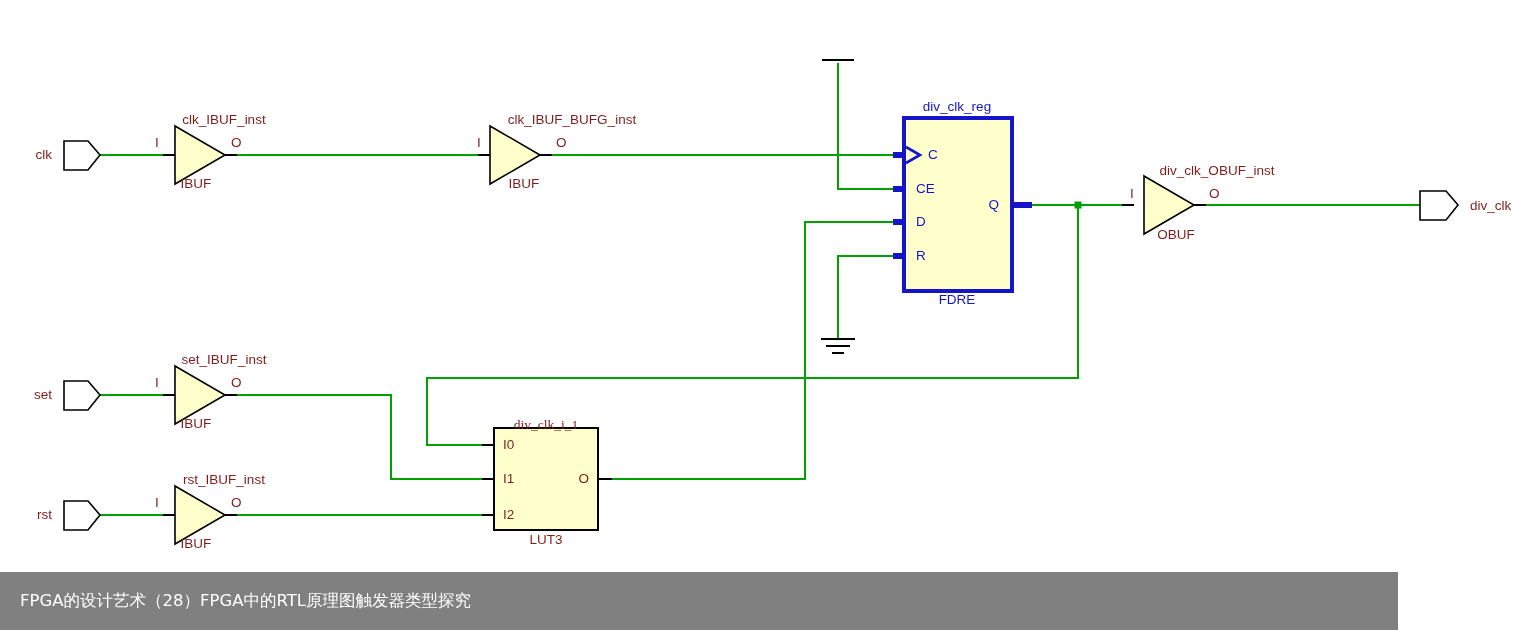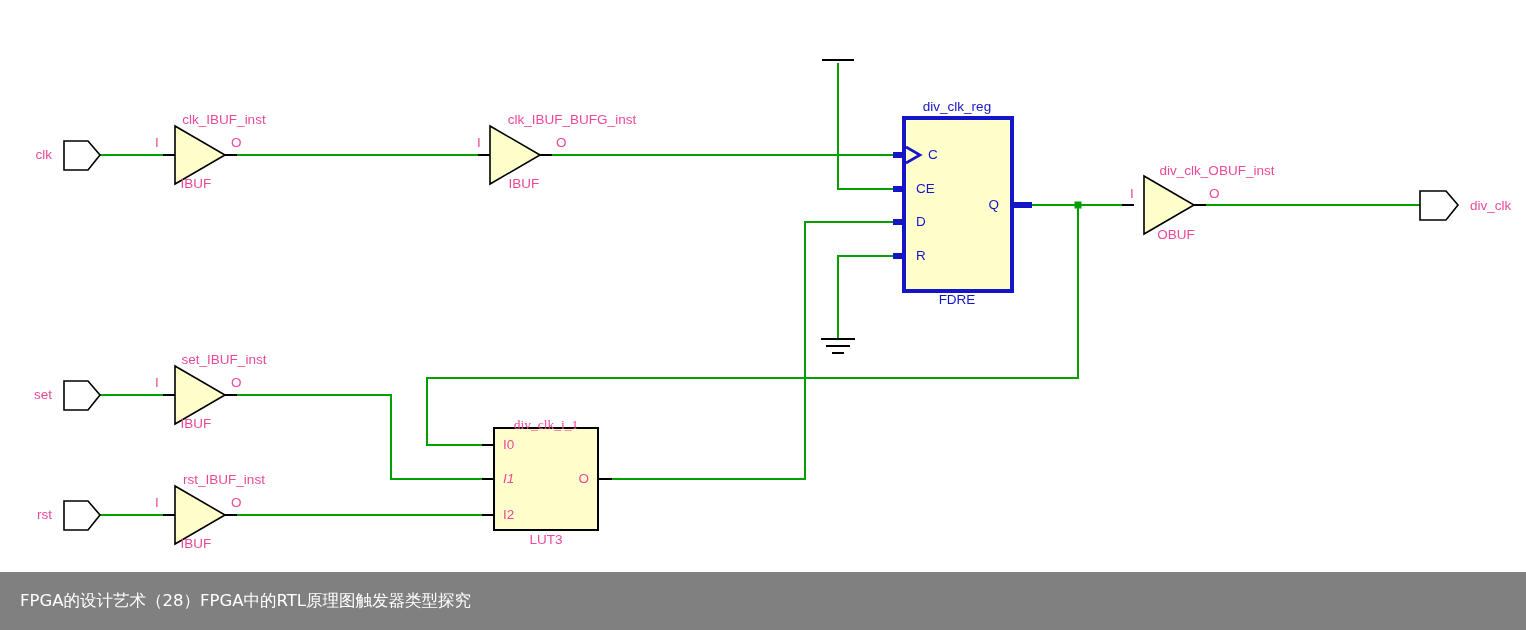--- a/index.html
+++ b/index.html
@@ -7,7 +7,7 @@
   body{font-family:"Liberation Sans","DejaVu Sans",sans-serif;}
   #stage{position:relative;width:1526px;height:630px;background:#ffffff;overflow:hidden;}
   #canvas{position:absolute;left:0;top:0;width:1526px;height:630px;}
-  .lbl{position:absolute;white-space:nowrap;font-size:13.5px;color:#ec4899;line-height:1;}
+  .lbl{position:absolute;white-space:nowrap;font-size:13.5px;color:#7f1d1d;line-height:1;}
   .lbl.blue{color:#1414c8;}
   .lbl.c{transform:translateX(-50%);}
   .lbl.m{transform:translateY(-50%);}

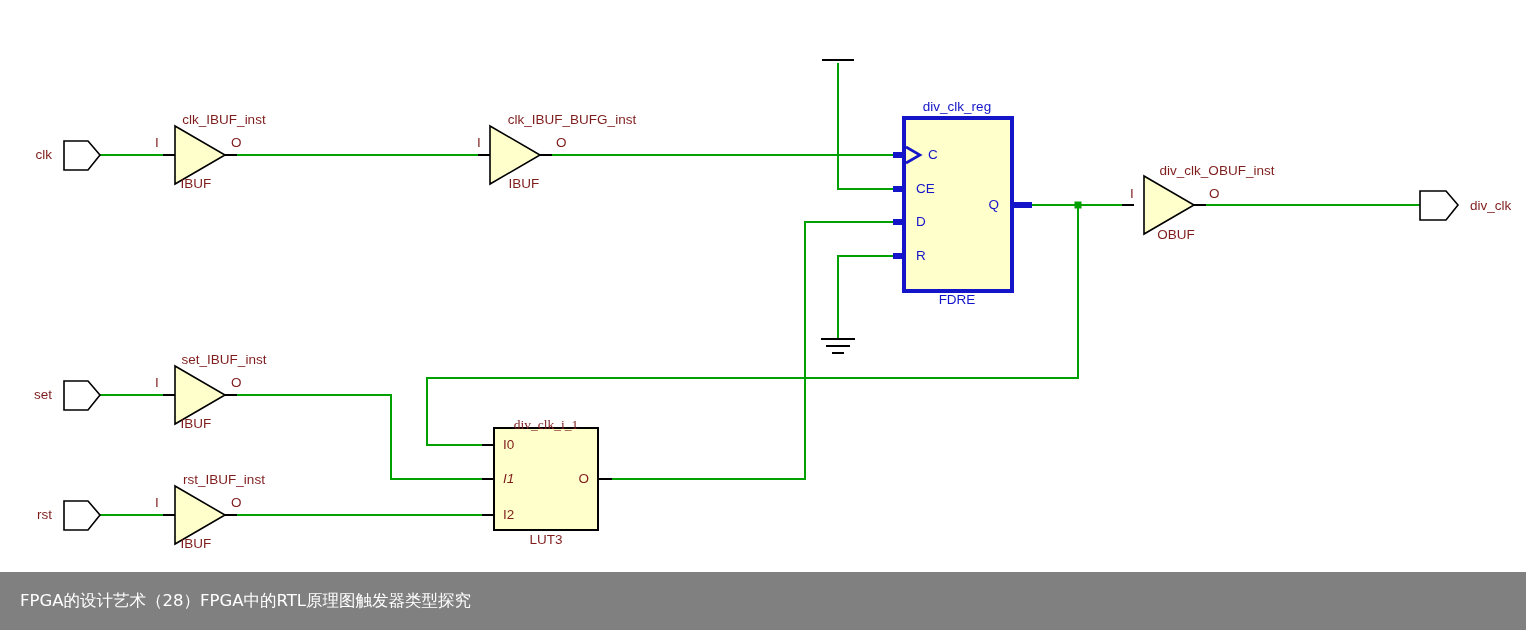--- a/index.html
+++ b/index.html
@@ -174,7 +174,7 @@
   <div class="lbl c" style="left:546px; top:418px;font-family:Liberation Serif, serif;">div_clk_i_1</div>
   <div class="lbl c" style="left:546px; top:533px;">LUT3</div>
   <div class="lbl m" style="left:503px; top:445px;">I0</div>
-  <div class="lbl m" style="left:503px; top:479px;font-style:italic;">I1</div>
+  <div class="lbl m" style="left:503px; top:479px;">I1</div>
   <div class="lbl m" style="left:503px; top:515px;">I2</div>
   <div class="lbl rm" style="left:589px; top:479px;">O</div>
 

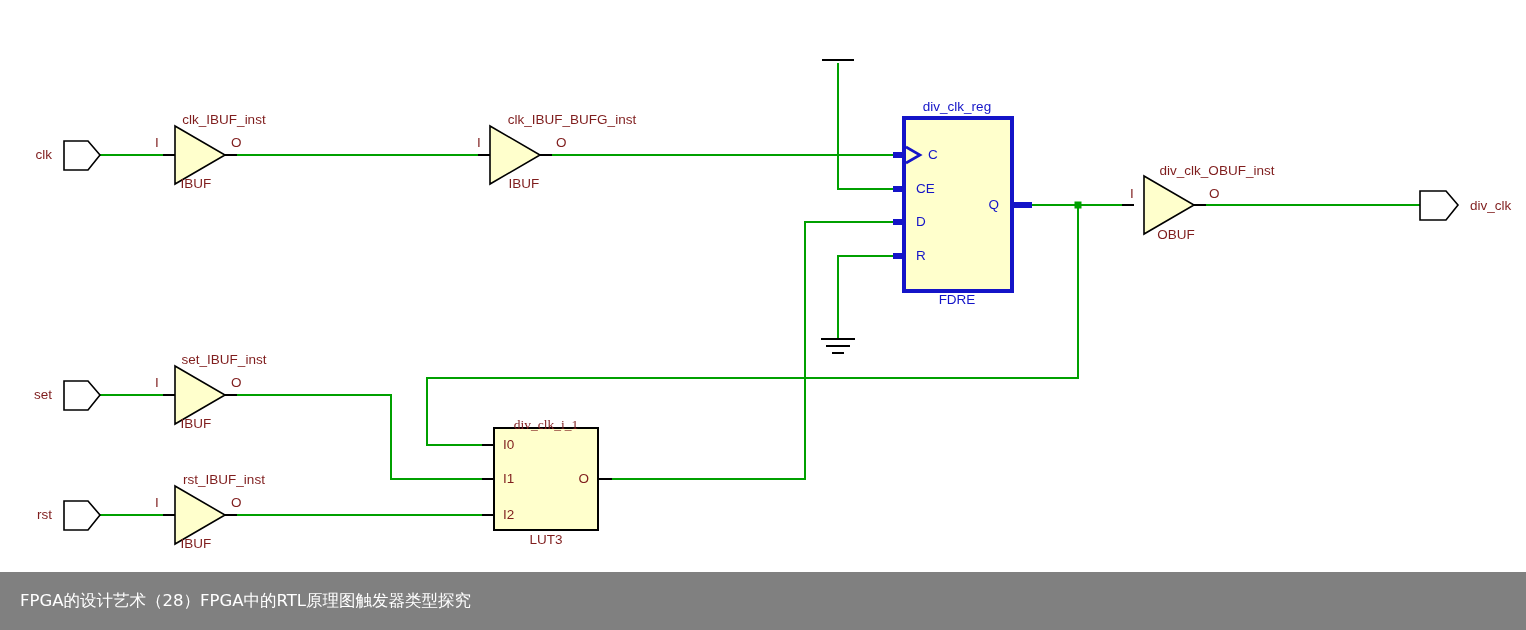--- a/index.html
+++ b/index.html
@@ -12,7 +12,7 @@
   .lbl.c{transform:translateX(-50%);}
   .lbl.m{transform:translateY(-50%);}
   .lbl.rm{transform:translate(-100%,-50%);}
-  #caption-bar{position:absolute;left:0;top:572px;width:1526px;height:58px;background:#808080;}
+  #caption-bar{position:absolute;left:0;top:572px;width:1398px;height:58px;background:#808080;}
   #caption-text{position:absolute;left:20px;top:50%;transform:translateY(-50%);
     color:#ffffff;font-size:16.5px;white-space:nowrap;
     font-family:"DejaVu Sans","Liberation Sans",sans-serif;}

